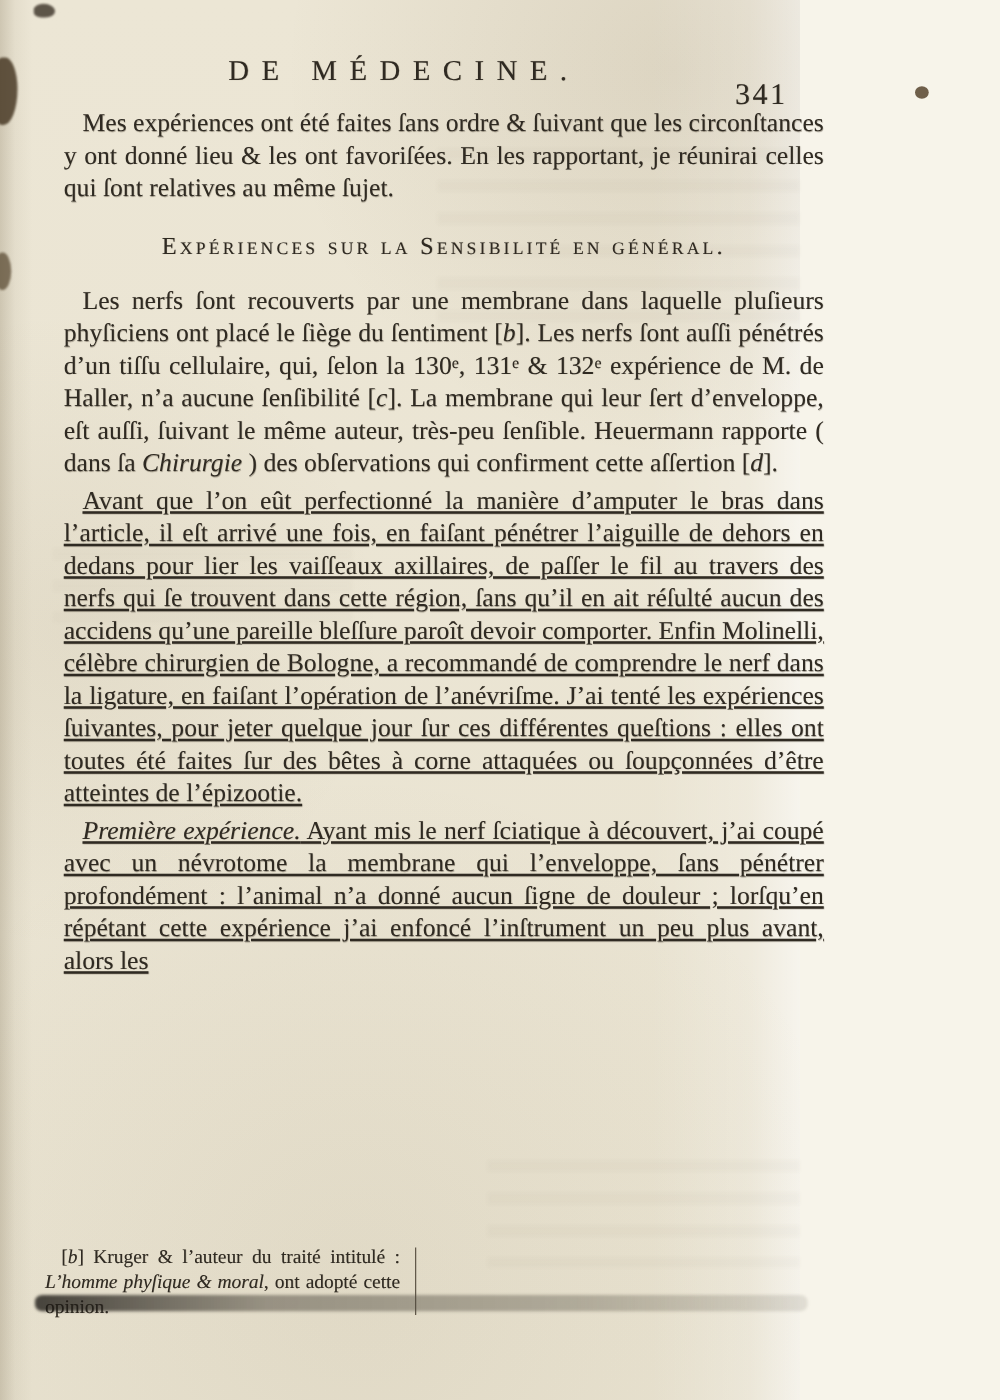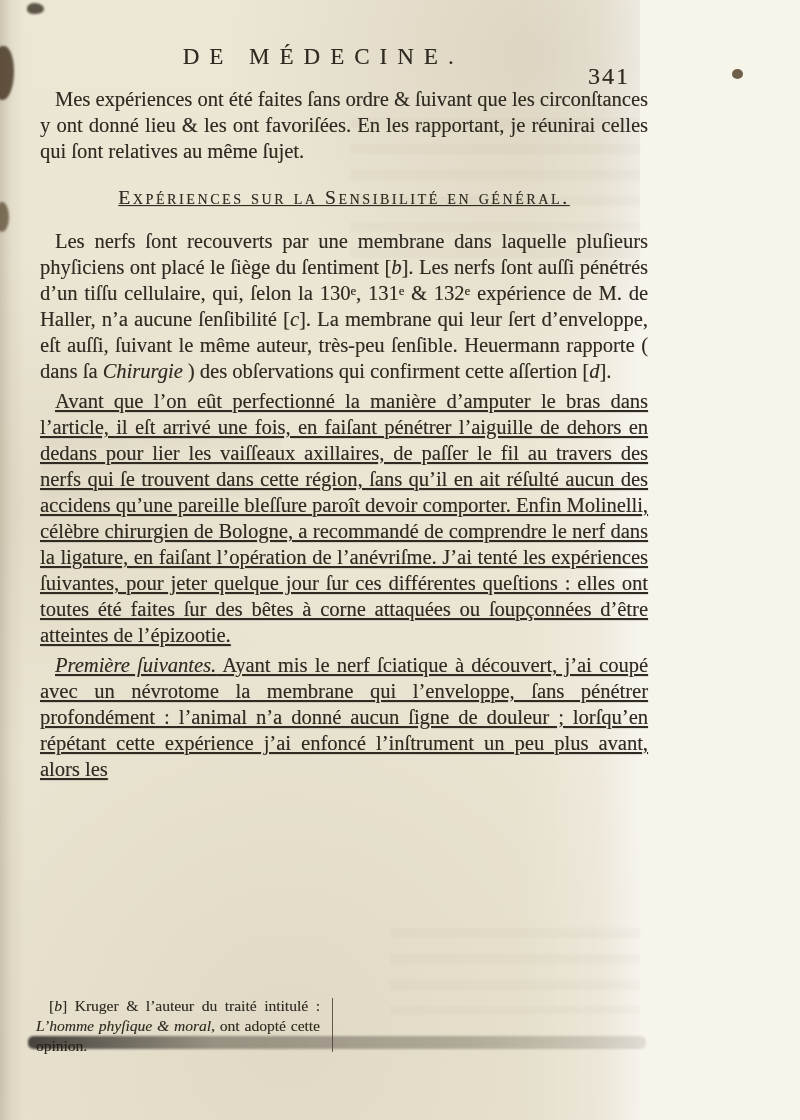--- a/index.html
+++ b/index.html
@@ -52,7 +52,7 @@
   .text-block {
     position: absolute;
     top: 86px;
-    left: 40px;
+    left: 51px;
     width: 608px;
     font-size: 20.5px;
     line-height: 26px;

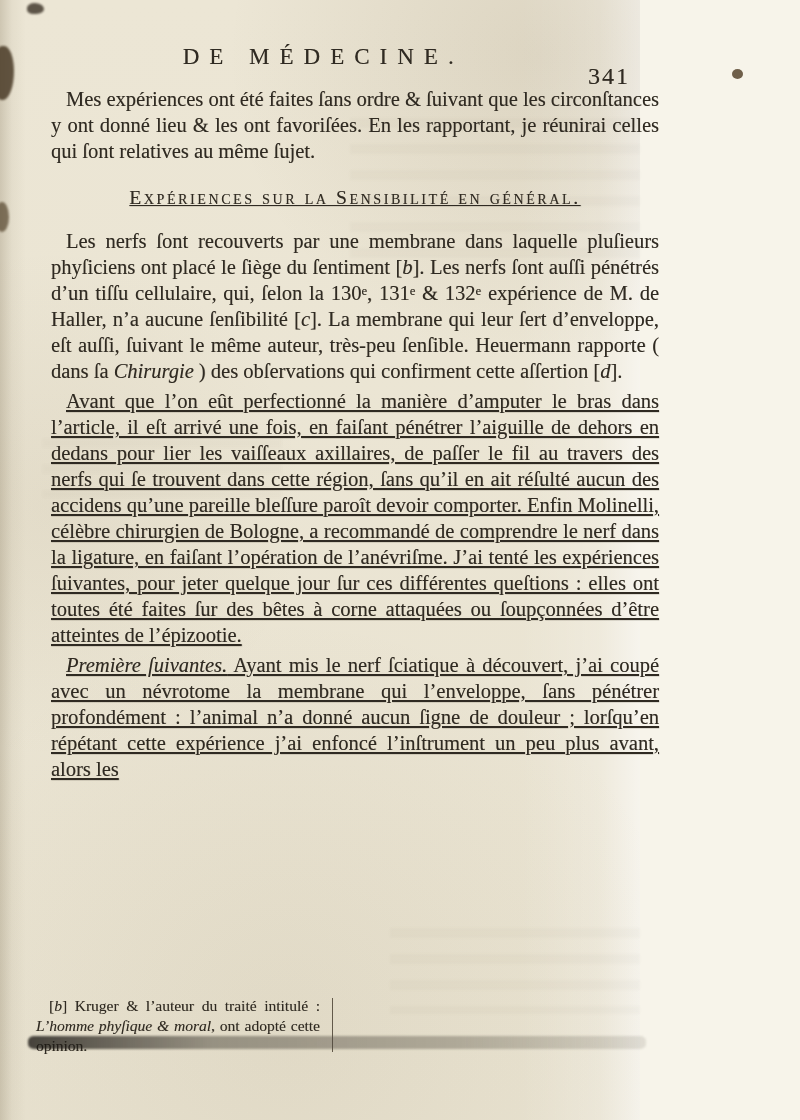--- a/index.html
+++ b/index.html
@@ -71,7 +71,6 @@
     text-align: center;
     text-indent: 0;
     text-shadow: 0.35px 0.35px 0.55px rgba(58,48,32,0.40);
-    text-decoration: underline;
   }
   .it { font-style: italic; }
   sup {

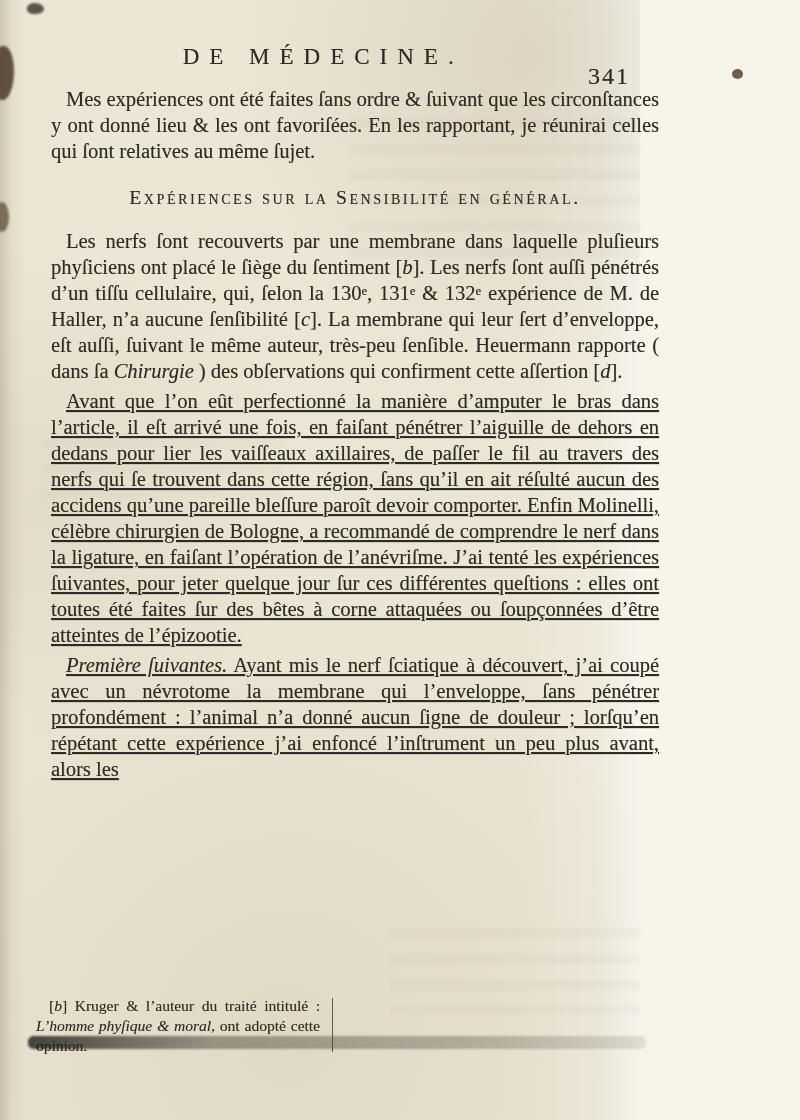--- a/index.html
+++ b/index.html
@@ -155,7 +155,7 @@
     <h2 class="section-heading">Expériences sur la Sensibilité en général.</h2>
     <p class="para indent"><span>Les nerfs ſont recouverts par une membrane dans laquelle pluſieurs phyſiciens ont placé le ſiège du ſentiment [</span><span class="it">b</span><span>]. Les nerfs ſont auſſi pénétrés d’un tiſſu cellulaire, qui, ſelon la 130</span><sup>e</sup><span>, 131</span><sup>e</sup><span> &amp; 132</span><sup>e</sup><span> expérience de M. de Haller, n’a aucune ſenſibilité [</span><span class="it">c</span><span>]. La membrane qui leur ſert d’enveloppe, eſt auſſi, ſuivant le même auteur, très-peu ſenſible. Heuermann rapporte ( dans ſa </span><span class="it">Chirurgie</span><span> ) des obſervations qui confirment cette aſſertion [</span><span class="it">d</span><span>].</span></p>
     <p class="para indent"><span>Avant que l’on eût perfectionné la manière d’amputer le bras dans l’article, il eſt arrivé une fois, en faiſant pénétrer l’aiguille de dehors en dedans pour lier les vaiſſeaux axillaires, de paſſer le fil au travers des nerfs qui ſe trouvent dans cette région, ſans qu’il en ait réſulté aucun des accidens qu’une pareille bleſſure paroît devoir comporter. Enfin Molinelli, célèbre chirurgien de Bologne, a recommandé de comprendre le nerf dans la ligature, en faiſant l’opération de l’anévriſme. J’ai tenté les expériences ſuivantes, pour jeter quelque jour ſur ces différentes queſtions : elles ont toutes été faites ſur des bêtes à corne attaquées ou ſoupçonnées d’être atteintes de l’épizootie.</span></p>
-    <p class="para indent"><span class="it">Première ſuivantes.</span><span> Ayant mis le nerf ſciatique à découvert, j’ai coupé avec un névrotome la membrane qui l’enveloppe, ſans pénétrer profondément : l’animal n’a donné aucun ſigne de douleur ; lorſqu’en répétant cette expérience j’ai enfoncé l’inſtrument un peu plus avant, alors les</span></p>
+    <p class="para indent"><span class="it">Première expérience.</span><span> Ayant mis le nerf ſciatique à découvert, j’ai coupé avec un névrotome la membrane qui l’enveloppe, ſans pénétrer profondément : l’animal n’a donné aucun ſigne de douleur ; lorſqu’en répétant cette expérience j’ai enfoncé l’inſtrument un peu plus avant, alors les</span></p>
   </div>
 
   <div class="footnotes">

